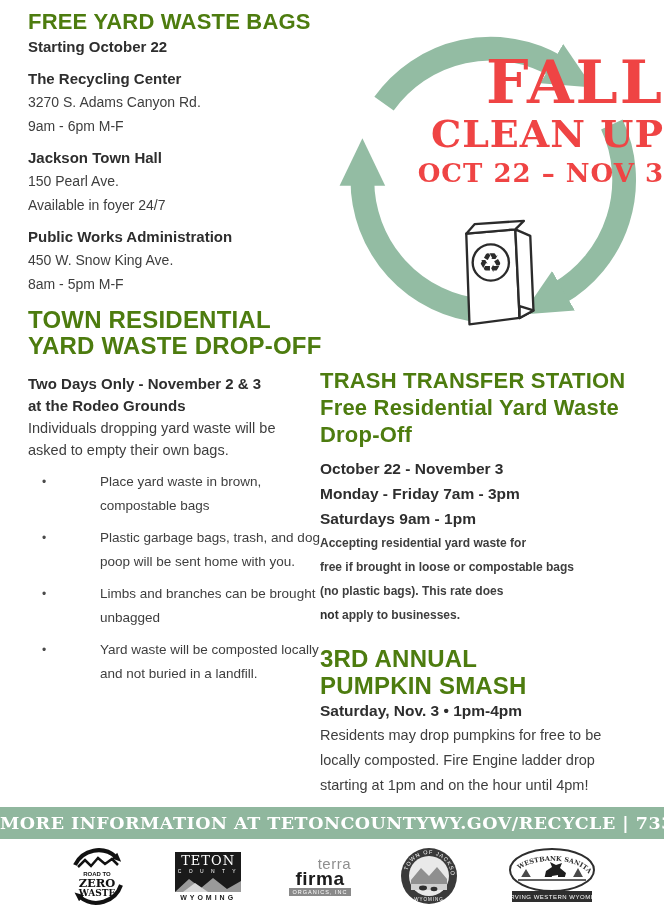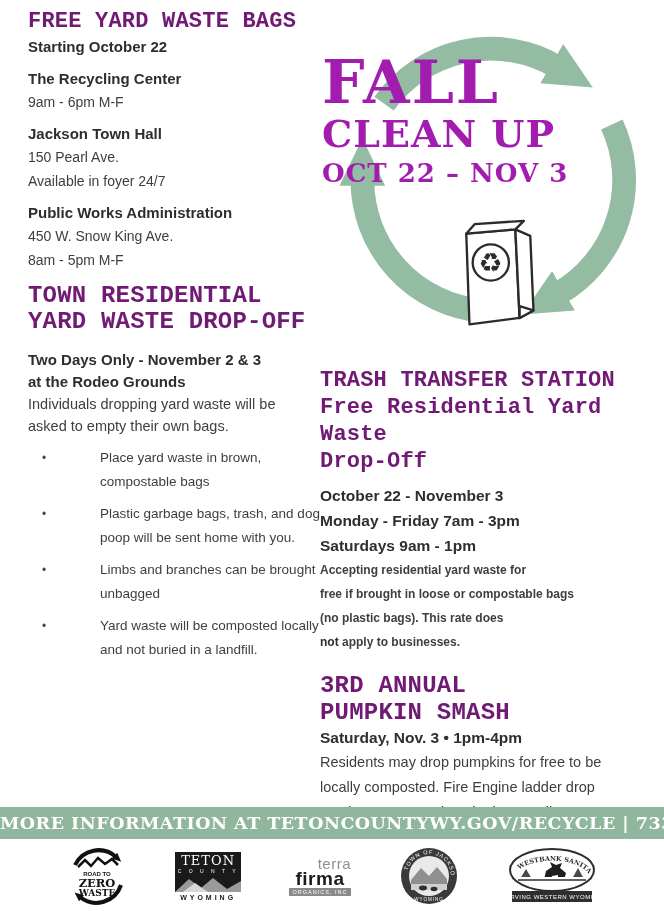--- a/index.html
+++ b/index.html
@@ -11,8 +11,8 @@
   }
   
   .green-head {
-    font-family:Liberation Mono, monospace;
-    font-weight:bold; color:#701a75; letter-spacing:.2px;
+    font-family:Liberation Sans, sans-serif;
+    font-weight:bold; color:#4d7c0f; letter-spacing:.2px;
   }
   .h23 { font-size:22px; line-height:27px; }
   .h25 { font-size:24px; line-height:27px; }

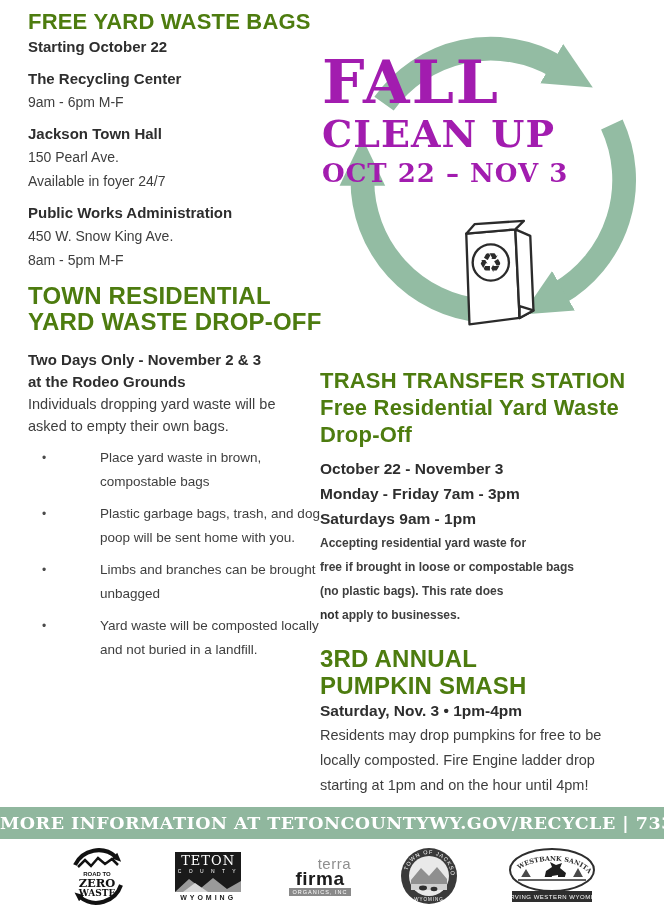--- a/index.html
+++ b/index.html
@@ -80,6 +80,7 @@
 
       <div>
         <div class="loc-name bold-dark">The Recycling Center</div>
+        <div class="body-line">3270 S. Adams Canyon Rd.</div>
         <div class="body-line">9am - 6pm M-F</div>
       </div>
       <div>

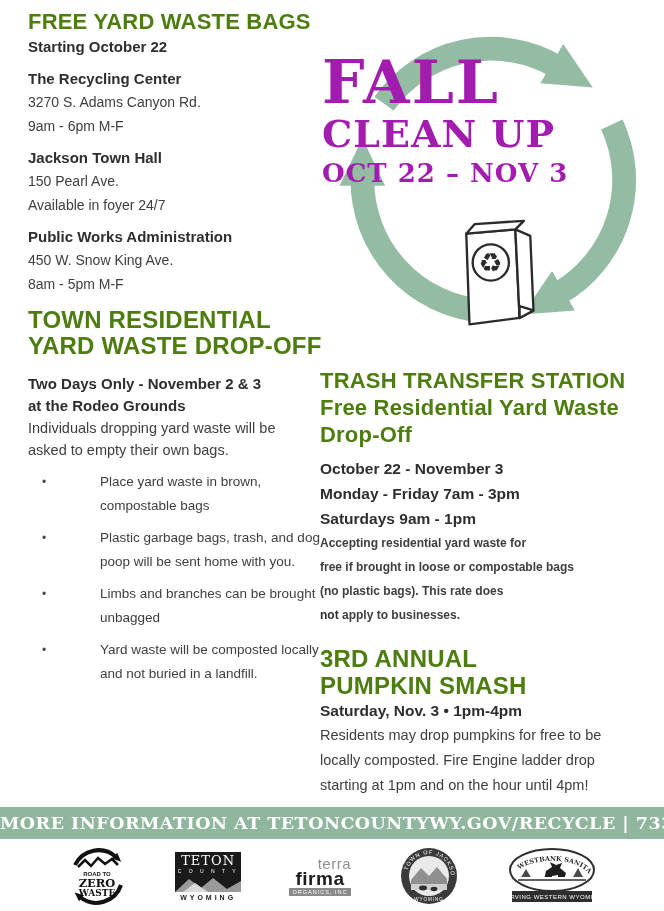--- a/index.html
+++ b/index.html
@@ -35,8 +35,8 @@
   
   .badge { position:absolute; left:322px; top:0; width:342px; height:360px; }
   .badge svg.ring { position:absolute; left:0; top:0; width:342px; height:360px; }
-  .badge-text { position:absolute; left:0; top:52px; width:342px; text-align:left;
-    font-family:"DejaVu Serif","Liberation Serif",serif; font-weight:bold; color:#a21caf; }
+  .badge-text { position:absolute; left:0; top:52px; width:342px; text-align:right;
+    font-family:"DejaVu Serif","Liberation Serif",serif; font-weight:bold; color:#ef4444; }
   .badge-title { font-size:60px; line-height:60px; letter-spacing:2px; }
   .badge-sub { font-size:38px; line-height:44px; letter-spacing:1px; }
   .badge-dates { font-size:26px; line-height:34px; letter-spacing:1px; }

